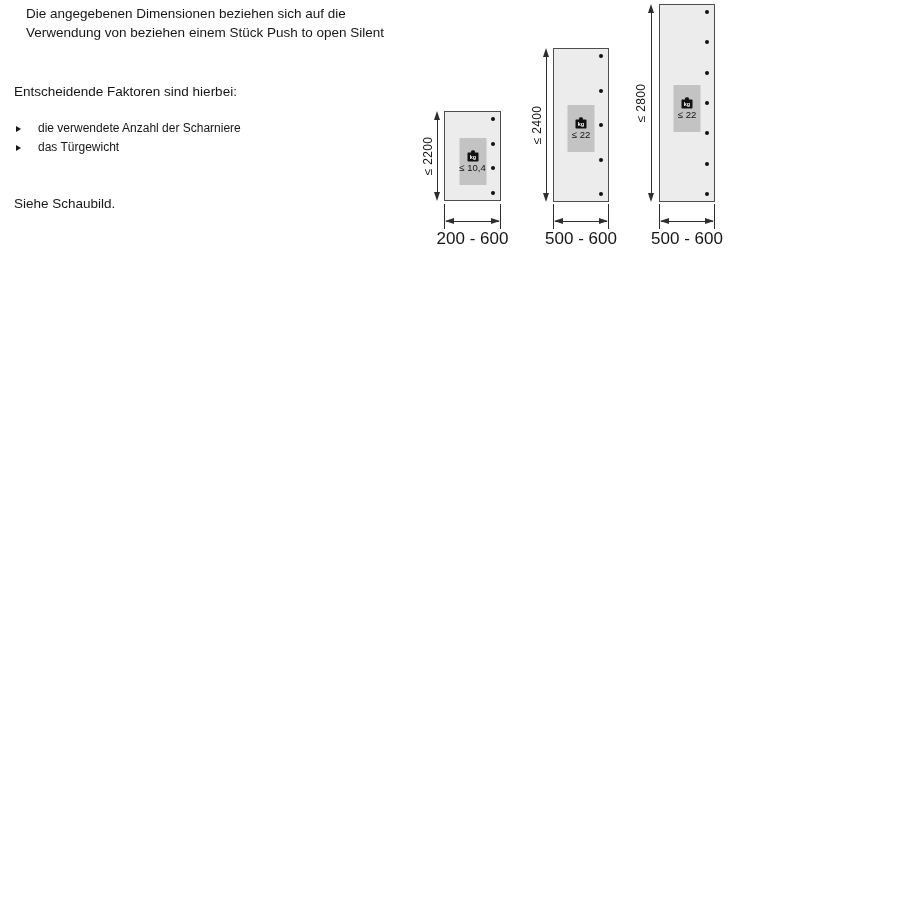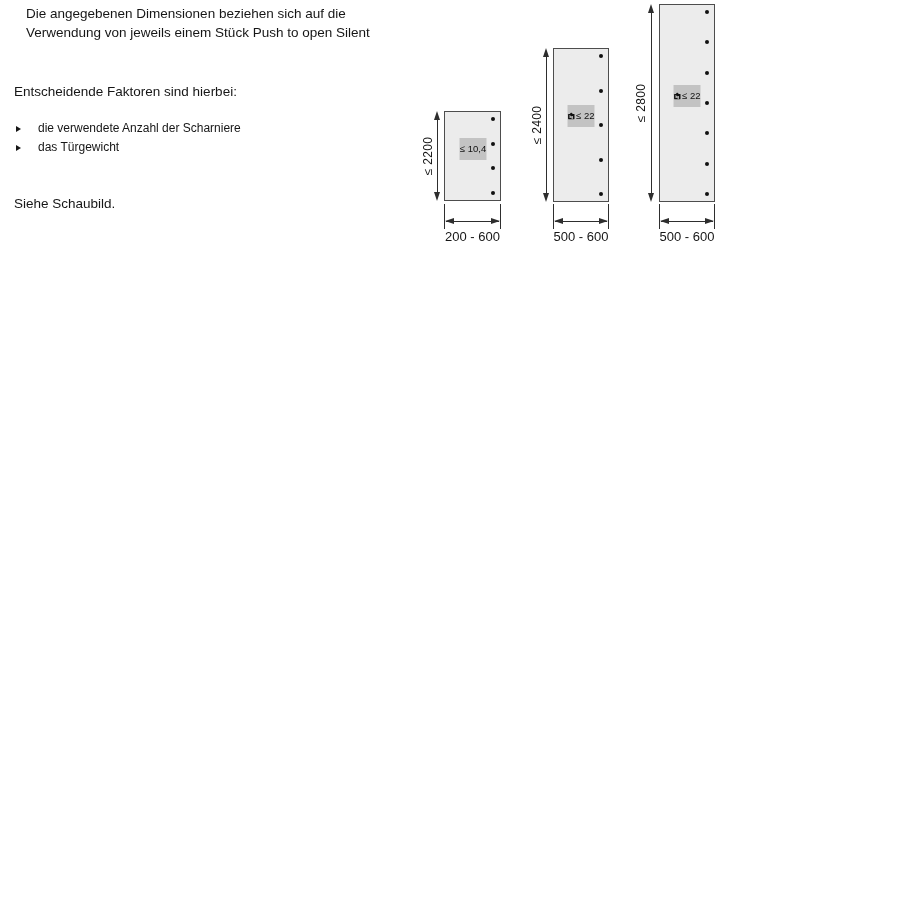--- a/index.html
+++ b/index.html
@@ -97,7 +97,7 @@
 <div class="textblock">
   <div class="para intro">
     <div>Die angegebenen Dimensionen beziehen sich auf die</div>
-    <div>Verwendung von jeweils einem Stück Push to open Silent</div>
+    <div>Verwendung von beziehen einem Stück Push to open Silent</div>
   </div>
 
   <div class="para factors-heading">Entscheidende Faktoren sind hierbei:</div>

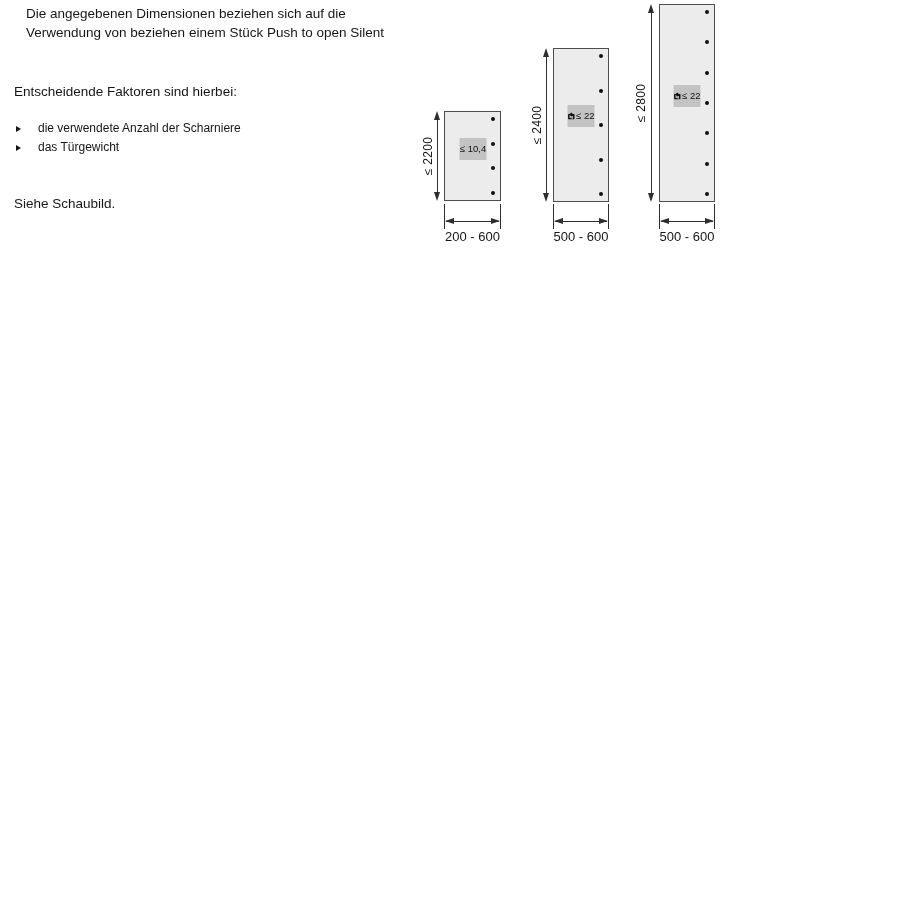--- a/index.html
+++ b/index.html
@@ -49,8 +49,8 @@
 
   
   .badge{position:absolute;left:50%;transform:translateX(-50%);
-    width:27px;height:22px;background:var(--badge-fill);
-    display:flex;flex-direction:row;align-items:center;justify-content:center;gap:1px;}
+    width:27px;height:47px;background:var(--badge-fill);
+    display:flex;flex-direction:column;align-items:center;justify-content:center;gap:1px;}
   .d0 .badge{top:26px;}
   .d1 .badge{top:56px;}
   .d2 .badge{top:80px;}

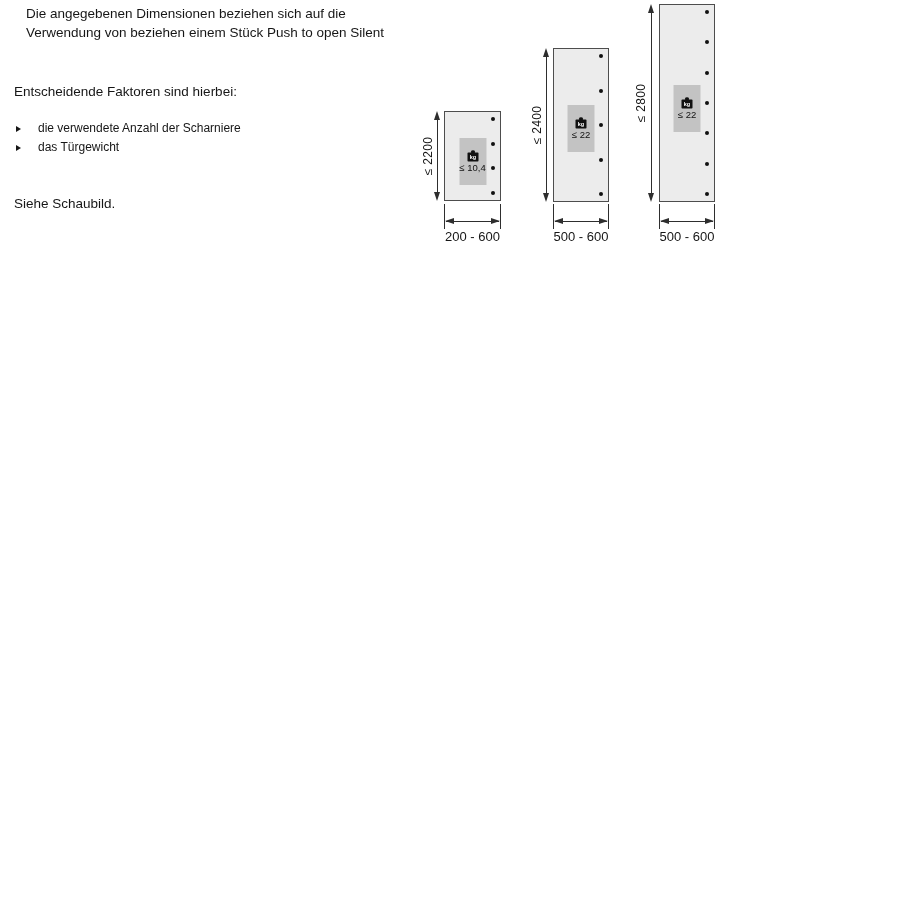--- a/index.html
+++ b/index.html
@@ -86,7 +86,7 @@
   .ah.left{top:15px;left:1px;border-top:3.5px solid transparent;border-bottom:3.5px solid transparent;border-right:9px solid var(--line);}
   .ah.right{top:15px;right:1px;border-top:3.5px solid transparent;border-bottom:3.5px solid transparent;border-left:9px solid var(--line);}
 
-  .wlabel{position:absolute;top:229px;text-align:center;font-size:13px;color:var(--text);white-space:nowrap;}
+  .wlabel{position:absolute;top:229px;text-align:center;font-size:17px;color:var(--text);white-space:nowrap;}
   .d0 .wlabel{left:4px;width:97px;}
   .d1 .wlabel{left:113px;width:96px;}
   .d2 .wlabel{left:219px;width:96px;}

